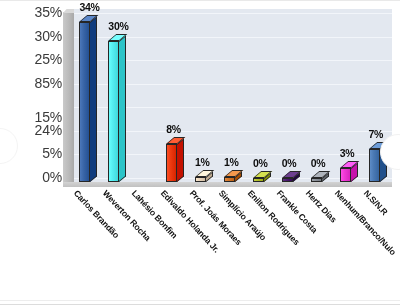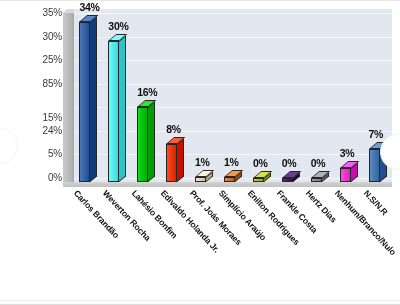--- a/index.html
+++ b/index.html
@@ -19,7 +19,7 @@
   #y-axis{position:absolute;left:22px;top:8px;width:40px;height:178px;}
   .y-tick{
     position:absolute;right:0;transform:translateY(-50%);
-    font-size:10px;color:#3a3a3a;letter-spacing:-0.2px;
+    font-size:14px;color:#3a3a3a;letter-spacing:-0.2px;
     white-space:nowrap;text-align:right;
   }
 

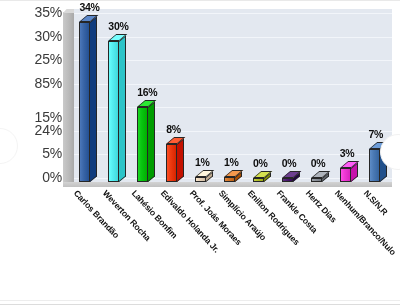--- a/index.html
+++ b/index.html
@@ -134,14 +134,6 @@
           <div class="bar-top" style="bottom: 141.429px; background: rgb(120, 255, 255);"></div>
         </div>
         <div class="bar-label" style="bottom: 150.429px;">30%</div>
-      </div>
-      <div class="bar-slot" style="left: 63.2727px; width: 18px;">
-        <div class="bar-wrap" style="height: 75.4286px;">
-          <div class="bar-side" style="height: 75.4286px; background: rgb(0, 156, 0);"></div>
-          <div class="bar-front" style="height: 75.4286px; background: linear-gradient(90deg, rgb(27, 216, 35) 0%, rgb(9, 198, 17) 38%, rgb(0, 176, 0) 100%);"></div>
-          <div class="bar-top" style="bottom: 75.4286px; background: rgb(43, 232, 51);"></div>
-        </div>
-        <div class="bar-label" style="bottom: 84.4286px;">16%</div>
       </div>
       <div class="bar-slot" style="left: 92.1818px; width: 18px;">
         <div class="bar-wrap" style="height: 37.7143px;">

